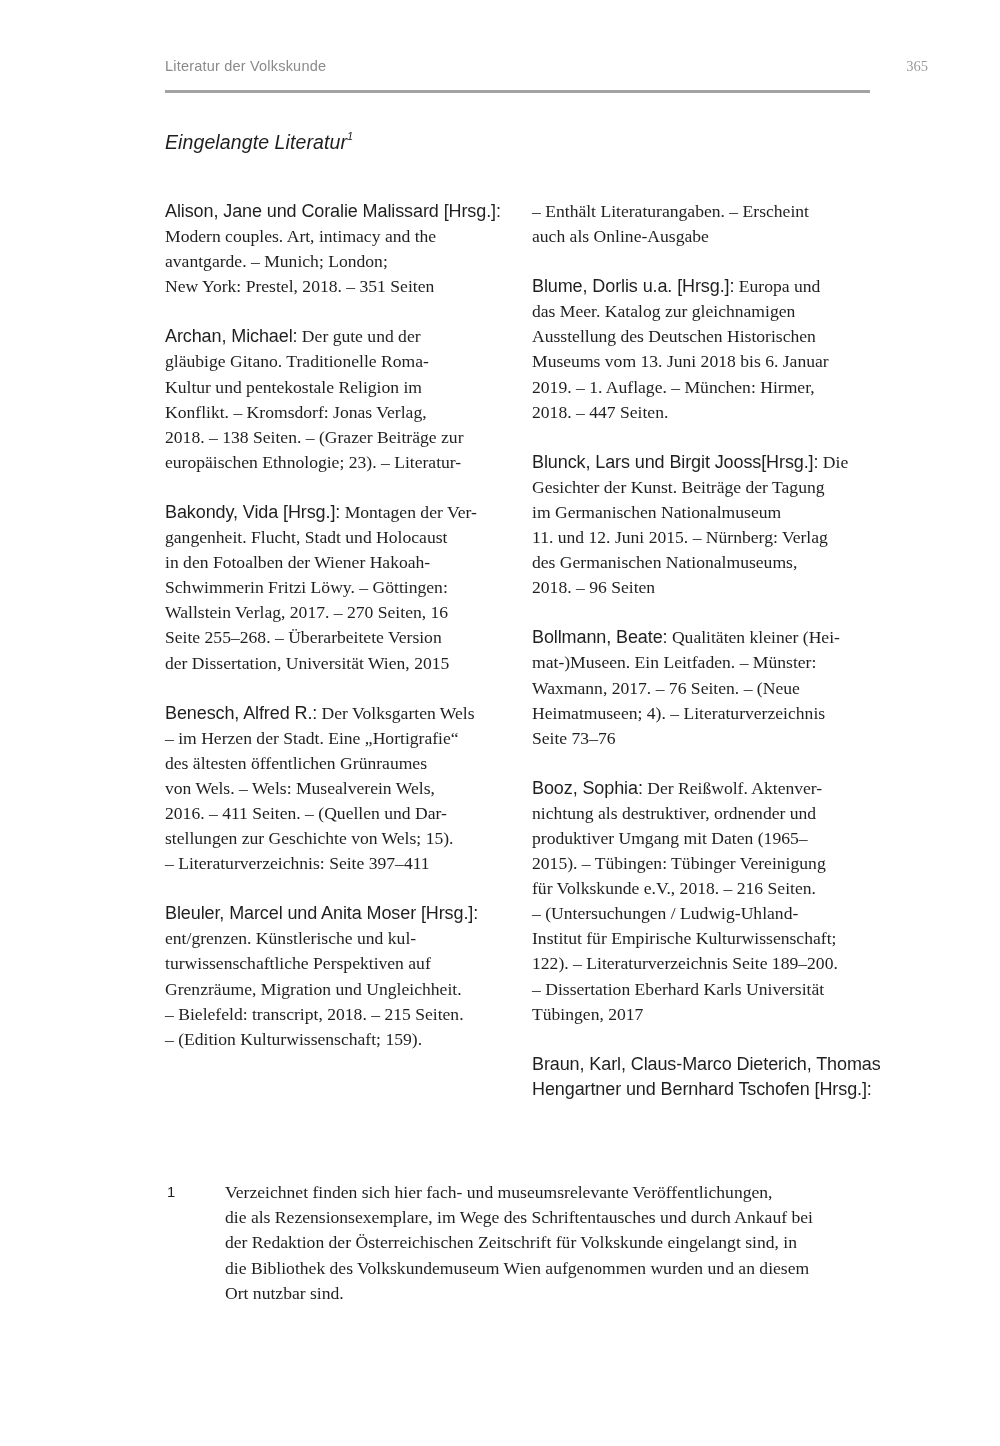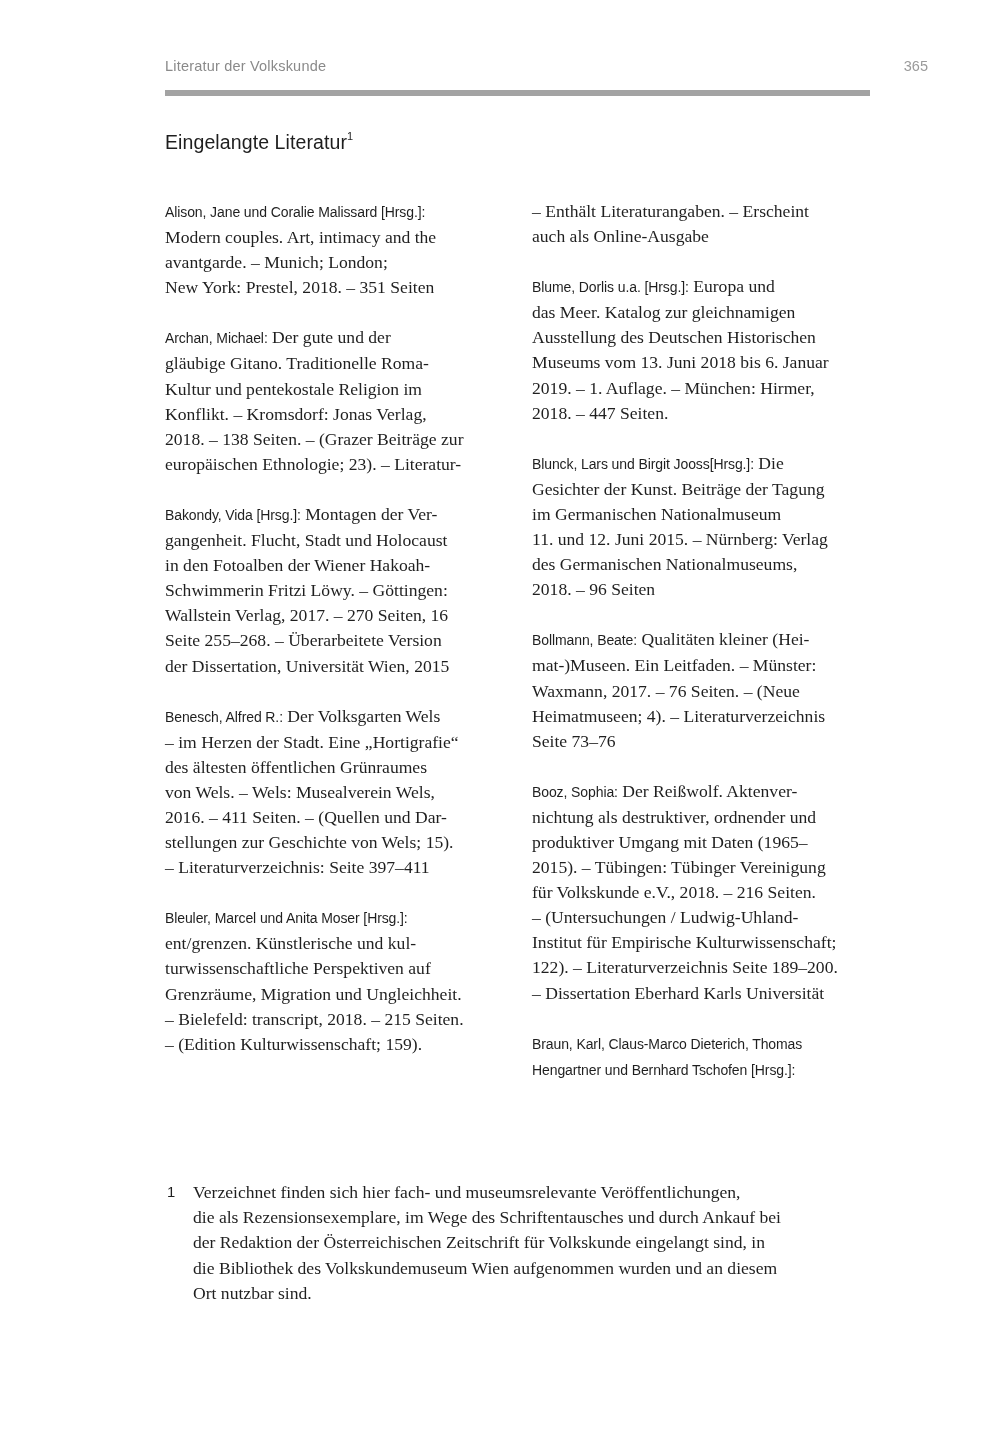--- a/index.html
+++ b/index.html
@@ -4,7 +4,7 @@
   <style>
     html, body { margin: 0; padding: 0; background: #ffffff; }
     body { width: 1000px; height: 1446px; position: relative; overflow: hidden; color: #1c1c1c; }
-    .running-head { position: absolute; left: 165px; top: 58px; width: 705px; height: 32px; border-bottom: 6px solid #a3a3a3; }
+    .running-head { position: absolute; left: 165px; top: 58px; width: 705px; height: 32px; border-bottom: 3px solid #a3a3a3; }
     .running-title { position: absolute; left: 0; top: 0; font-family: "Liberation Sans", sans-serif; font-size: 14.5px; font-weight: 300; color: #8a8a8a; letter-spacing: 0.2px; }
     .page-number { position: absolute; right: -58px; top: 0; font-family: Liberation Sans, sans-serif; font-size: 14.5px; color: #9a9a9a; }
     .section-title { position: absolute; left: 165px; top: 131px; font-family: "Liberation Sans", sans-serif; font-size: 19.5px; color: #1e1e1e; letter-spacing: 0.1px; }

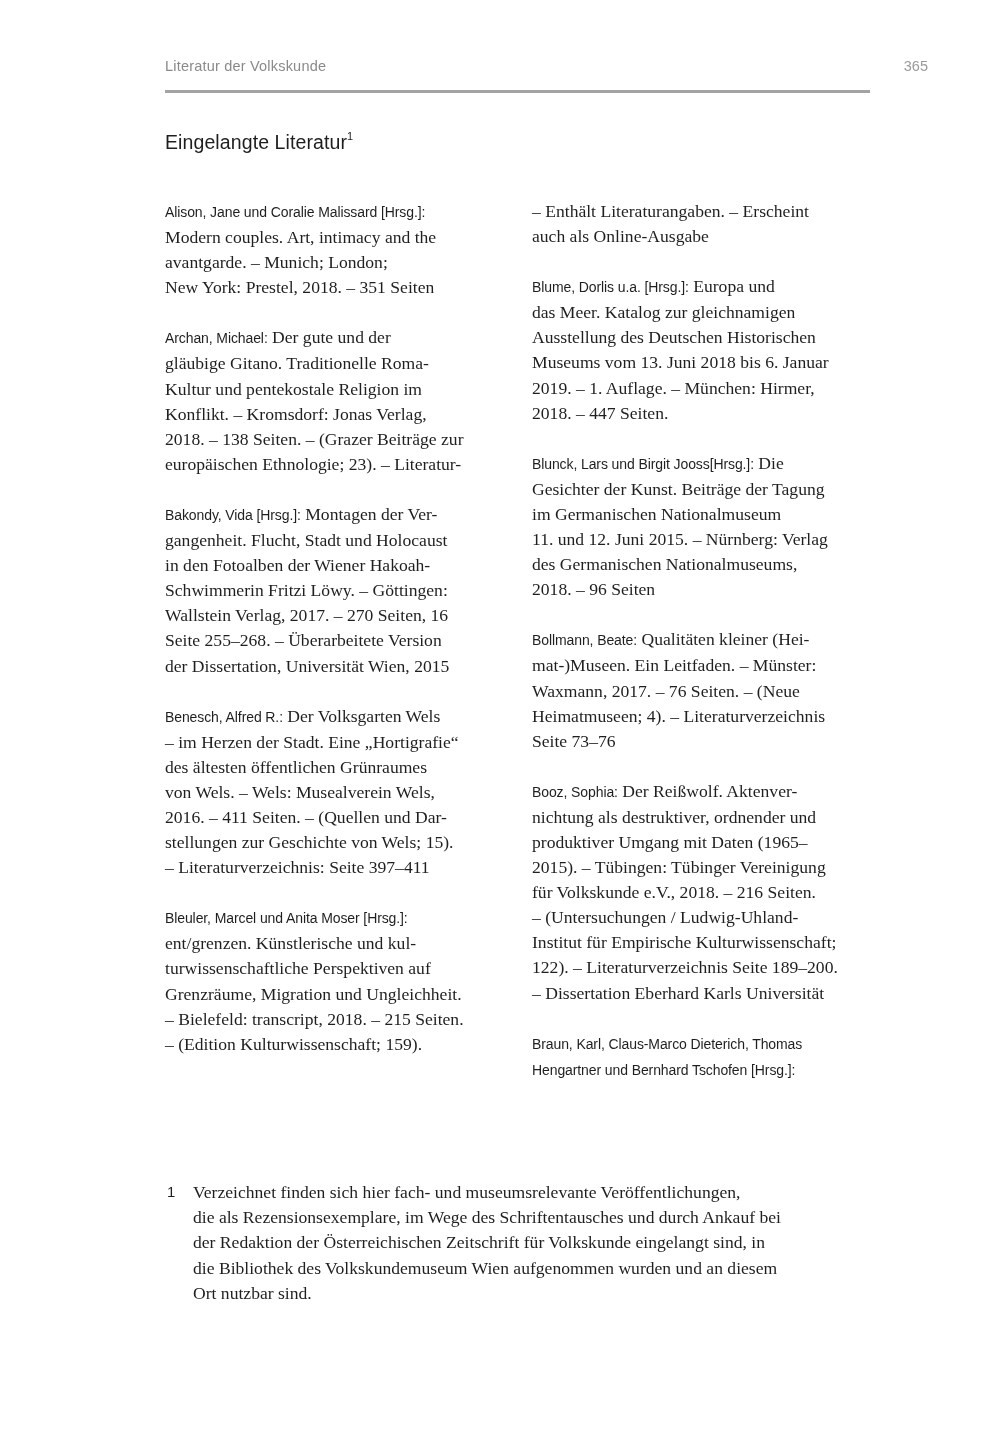--- a/index.html
+++ b/index.html
@@ -6,7 +6,7 @@
     body { width: 1000px; height: 1446px; position: relative; overflow: hidden; color: #1c1c1c; }
     .running-head { position: absolute; left: 165px; top: 58px; width: 705px; height: 32px; border-bottom: 3px solid #a3a3a3; }
     .running-title { position: absolute; left: 0; top: 0; font-family: "Liberation Sans", sans-serif; font-size: 14.5px; font-weight: 300; color: #8a8a8a; letter-spacing: 0.2px; }
-    .page-number { position: absolute; right: -58px; top: 0; font-family: Liberation Sans, sans-serif; font-size: 14.5px; color: #9a9a9a; }
+    .page-number { position: absolute; right: -58px; top: 0; font-family: Liberation Serif, serif; font-size: 14.5px; color: #9a9a9a; }
     .section-title { position: absolute; left: 165px; top: 131px; font-family: "Liberation Sans", sans-serif; font-size: 19.5px; color: #1e1e1e; letter-spacing: 0.1px; }
     .section-title sup { font-size: 11px; position: relative; top: -2px; }
     .column { position: absolute; top: 199px; width: 345px; }

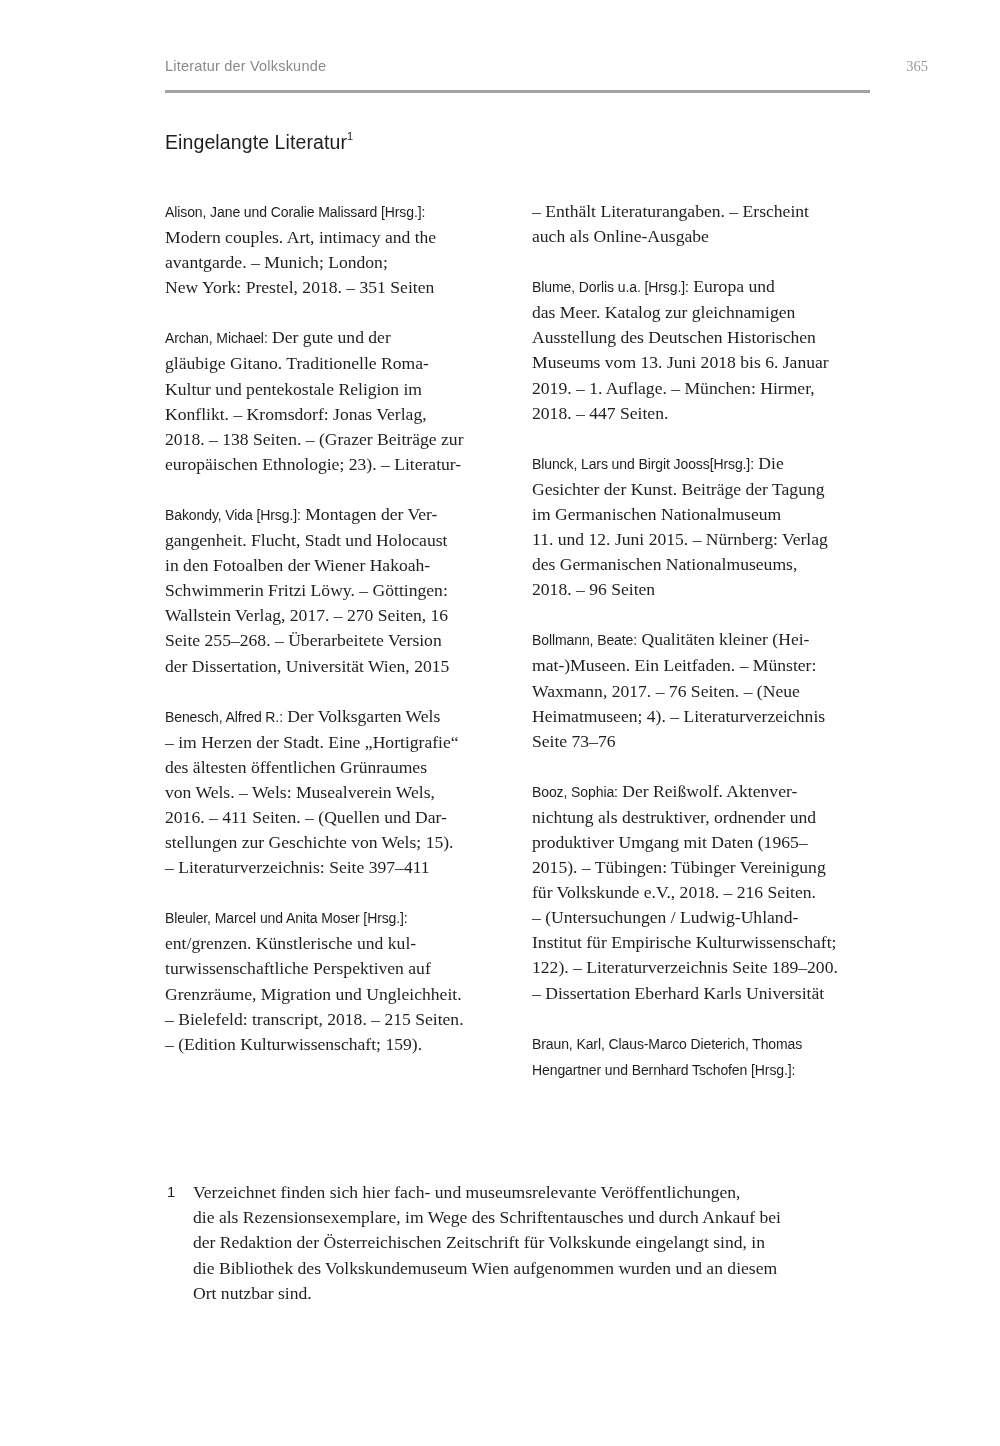--- a/index.html
+++ b/index.html
@@ -28,7 +28,7 @@
   <span class="page-number">365</span>
 </div>
 
-<h2 class="section-title" style="margin:0;font-weight:normal;">
+<h2 class="section-title" style="margin:0;font-weight:normal;font-style:italic;">
   <span>Eingelangte Literatur</span><sup>1</sup>
 </h2>
 

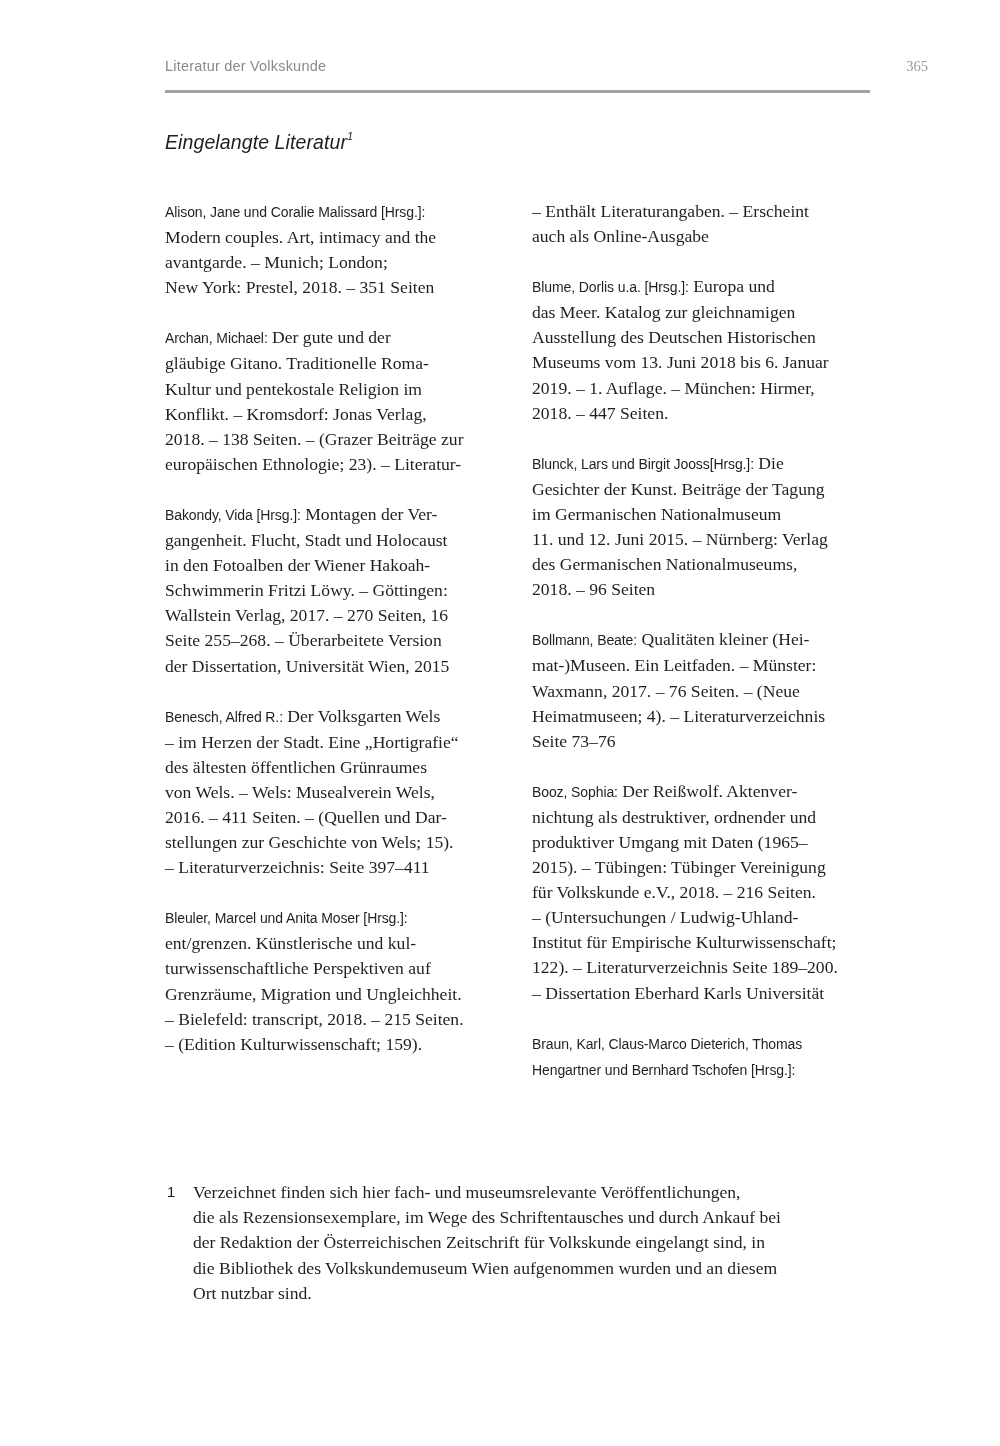--- a/index.html
+++ b/index.html
@@ -14,7 +14,7 @@
     .col-right { left: 532px; }
     .entry { margin: 0 0 25px 0; font-family: "Liberation Serif", serif; font-size: 17.6px; line-height: 25.1px; color: #1f1f1f; }
     .entry .line { display: block; white-space: nowrap; }
-    .entry .author { font-family: "Liberation Sans", sans-serif; font-size: 14px; color: #1f1f1f; letter-spacing: -0.1px; }
+    .entry .author { font-family: "Liberation Sans", sans-serif; font-size: 18px; color: #1f1f1f; letter-spacing: -0.1px; }
     .footnote { position: absolute; left: 165px; top: 1180px; width: 710px; font-family: "Liberation Serif", serif; font-size: 17.6px; line-height: 25.2px; color: #1f1f1f; }
     .footnote .fn-num { position: absolute; left: 2px; top: 0; font-family: "Liberation Sans", sans-serif; font-size: 14.8px; }
     .footnote .fn-text { position: absolute; left: 28px; top: 0; width: 680px; }

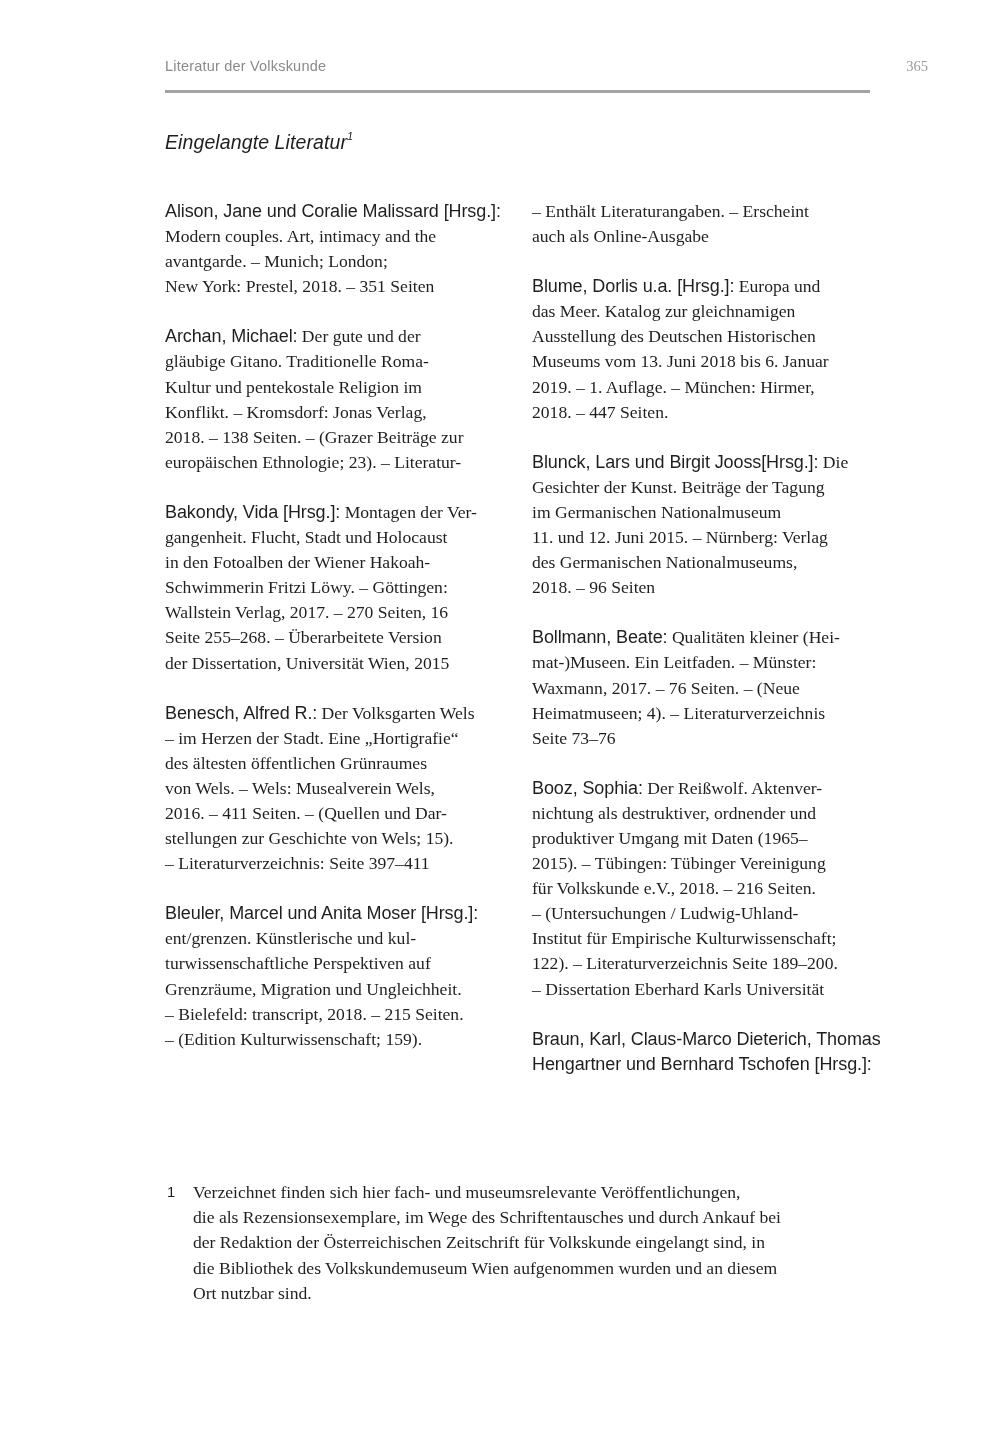--- a/index.html
+++ b/index.html
@@ -123,6 +123,7 @@
     <span class="line">Institut für Empirische Kulturwissenschaft;</span>
     <span class="line">122). – Literaturverzeichnis Seite 189–200.</span>
     <span class="line">– Dissertation Eberhard Karls Universität</span>
+    <span class="line">Tübingen, 2017</span>
   </div>
 
   <div class="entry">

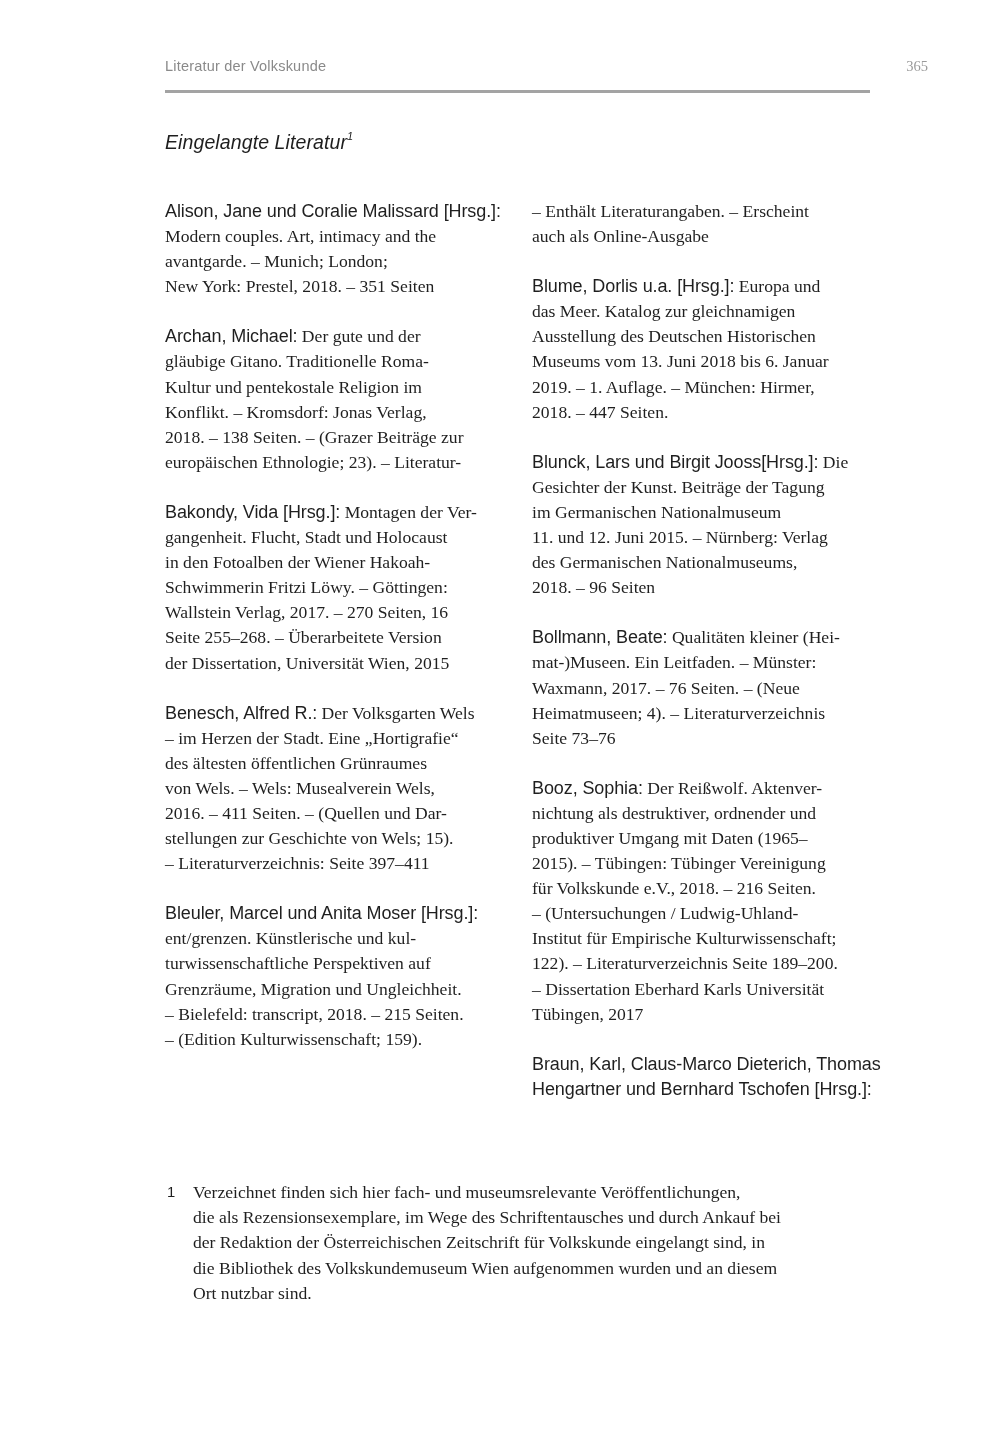--- a/index.html
+++ b/index.html
@@ -17,7 +17,7 @@
     .entry .author { font-family: "Liberation Sans", sans-serif; font-size: 18px; color: #1f1f1f; letter-spacing: -0.1px; }
     .footnote { position: absolute; left: 165px; top: 1180px; width: 710px; font-family: "Liberation Serif", serif; font-size: 17.6px; line-height: 25.2px; color: #1f1f1f; }
     .footnote .fn-num { position: absolute; left: 2px; top: 0; font-family: "Liberation Sans", sans-serif; font-size: 14.8px; }
-    .footnote .fn-text { position: absolute; left: 28px; top: 0; width: 680px; }
+    .footnote .fn-text { position: absolute; left: 60px; top: 0; width: 680px; }
     .footnote .line { display: block; white-space: nowrap; }
   </style>
 </head>

